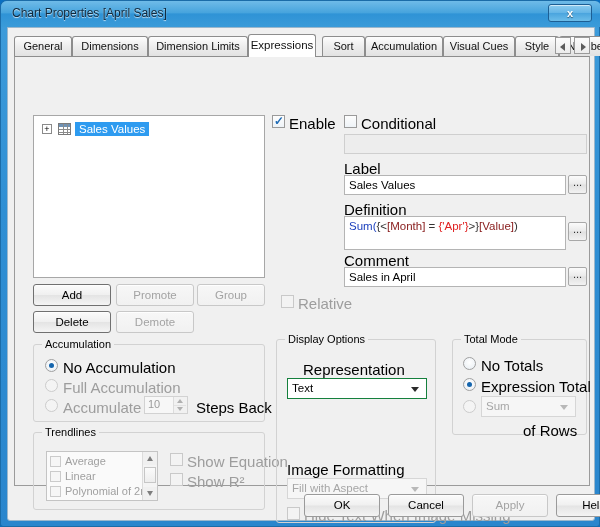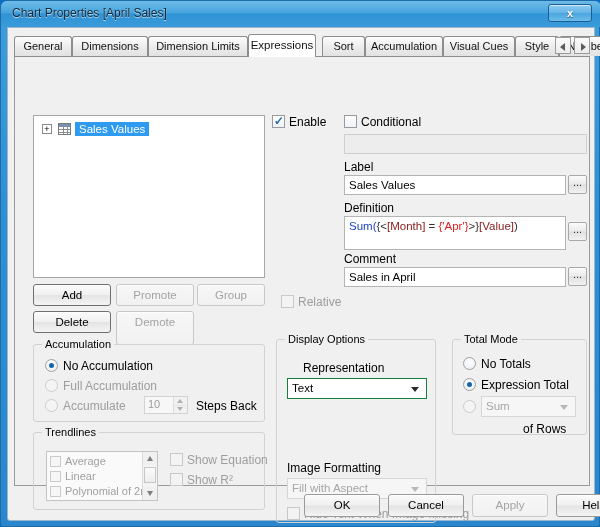--- a/index.html
+++ b/index.html
@@ -130,7 +130,7 @@
   
   .lbl {
     position: absolute;
-    font-size: 12px;
+    font-size: 15px;
     color: #000;
     white-space: nowrap;
   }

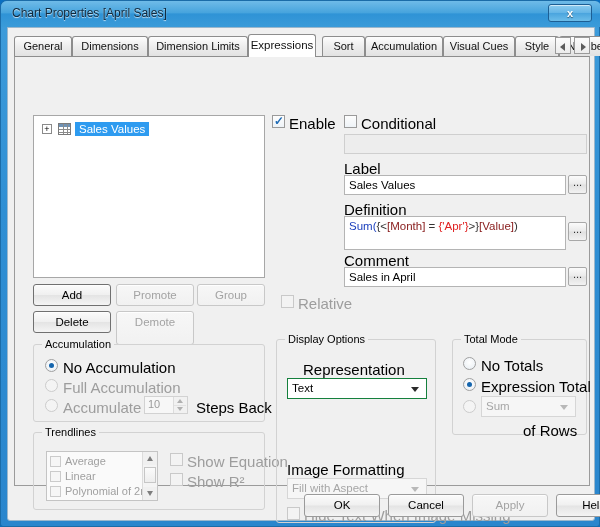--- a/index.html
+++ b/index.html
@@ -457,7 +457,7 @@
       <div class="btn disabled" style="left:101px; top:227px; width:78px; height:22px;">Promote</div>
       <div class="btn disabled" style="left:182px; top:227px; width:68px; height:22px;">Group</div>
       <div class="btn strong" style="left:18px;  top:254px; width:78px; height:22px;">Delete</div>
-      <div class="btn disabled" style="left:101px; top:254px; width:78px; height:34px;">Demote</div>
+      <div class="btn disabled" style="left:101px; top:254px; width:78px; height:22px;">Demote</div>
 
       <span class="chk" style="left:257px; top:58px;">
           <span class="tick">✓</span>

